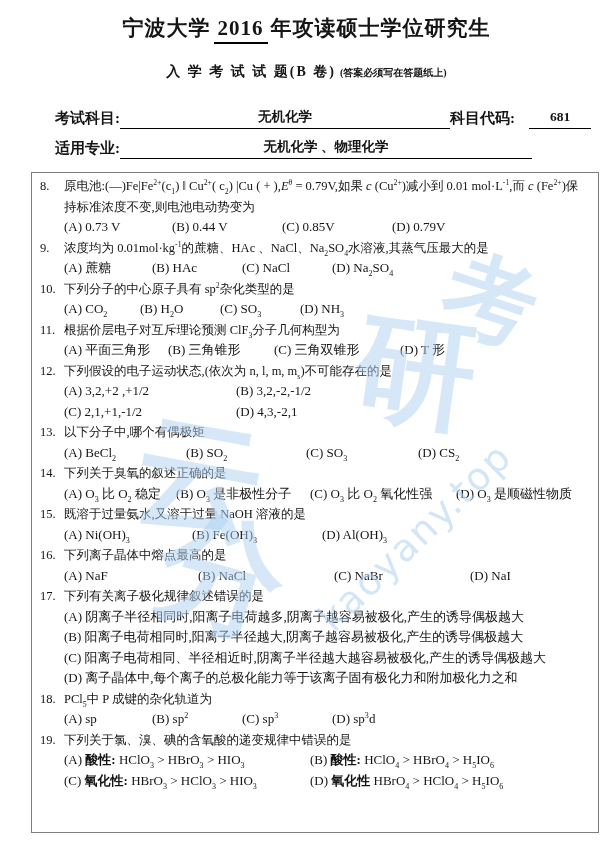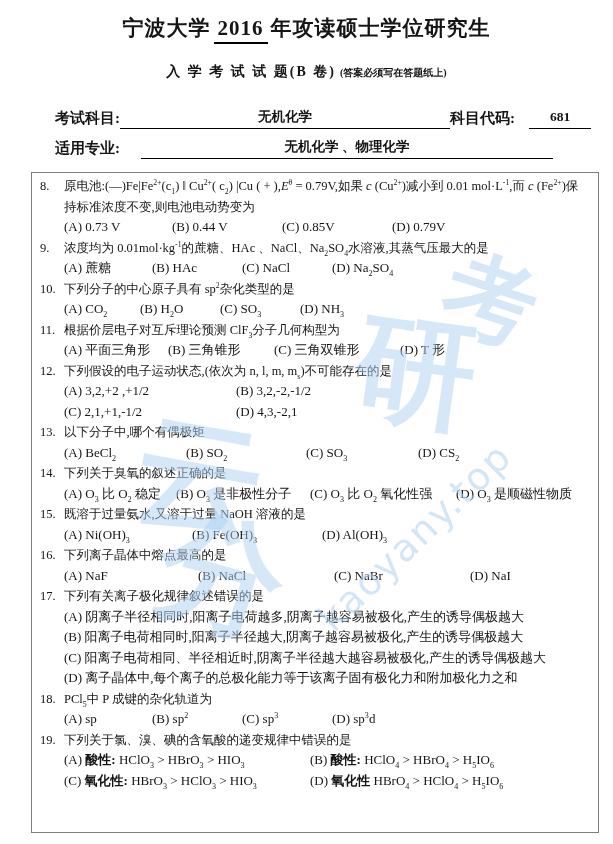--- a/index.html
+++ b/index.html
@@ -15,7 +15,7 @@
   .subtitle .sub-note{font-size:10px;margin-left:4px;letter-spacing:0;}
   .fields{margin:16px 0 0 55px;}
   .field-row{display:flex;align-items:flex-end;height:28px;}
-  .field-row + .field-row{margin-top:2px;gap:21px;}
+  .field-row + .field-row{margin-top:2px;}
   .flabel{font-weight:bold;font-size:15px;white-space:nowrap;line-height:22px;}
   .ufield{border-bottom:1.2px solid #000;text-align:center;font-weight:bold;font-size:13.5px;line-height:22px;}
   .uf-subject{width:330px;}

